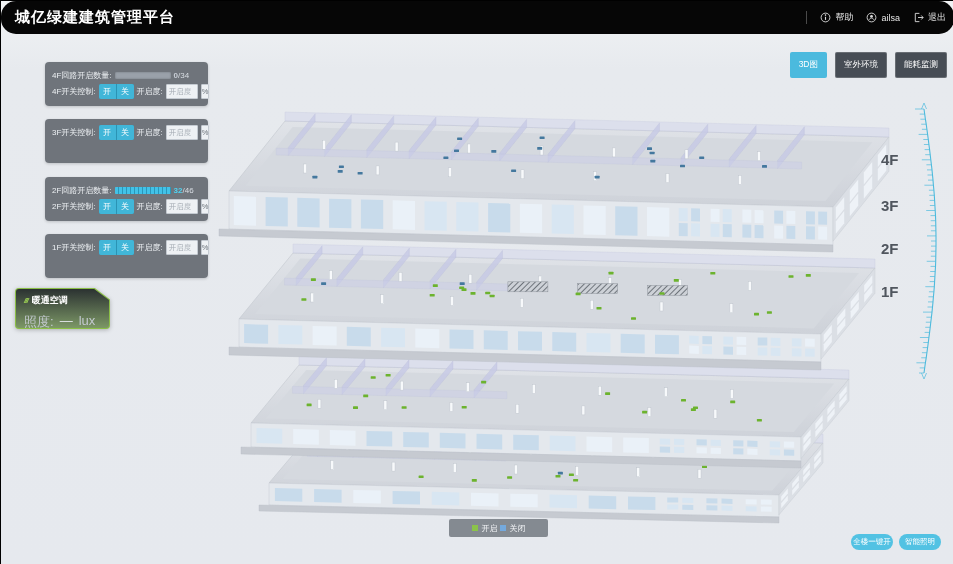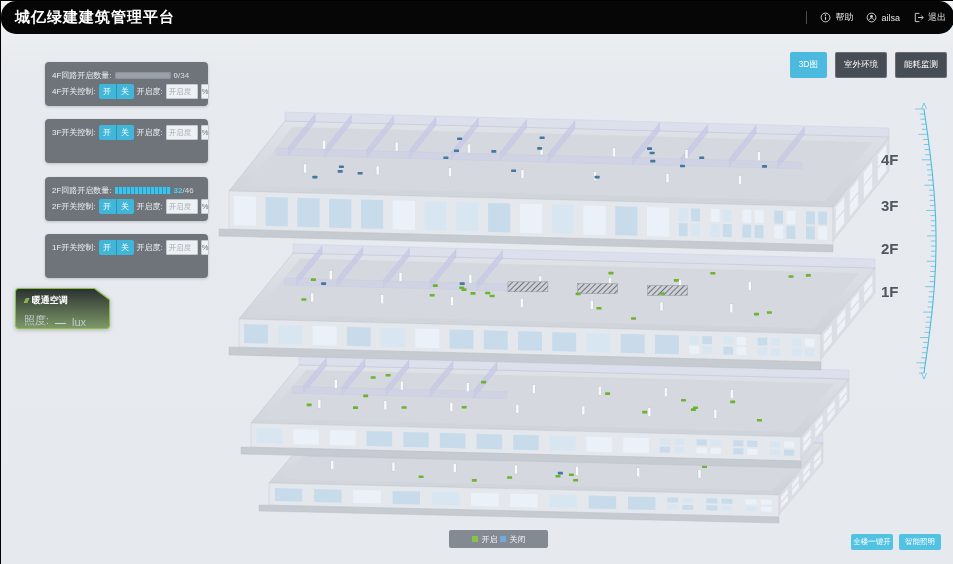--- a/index.html
+++ b/index.html
@@ -43,7 +43,7 @@
     clip-path:polygon(0 0,84% 0,100% 28%,100% 100%,0 100%);border-radius:3px;padding:5px 8px;box-sizing:border-box;color:#fff;}
   .out-title{display:flex;align-items:center;gap:4px;font-size:9px;font-weight:bold;}
   .out-icon{color:#9ed355;font-size:8px;font-style:italic;letter-spacing:-1px;}
-  .out-row{margin-top:6px;font-size:11px;color:#c3c9d0;display:flex;gap:6px;align-items:flex-end;}
+  .out-row{margin-top:6px;font-size:13px;color:#c3c9d0;display:flex;gap:6px;align-items:flex-start;}
   .out-val{color:#e4e8ec;}
   
   .floor-tag{position:absolute;left:880px;font-size:15px;font-weight:bold;color:#50565e;z-index:4;cursor:pointer;}

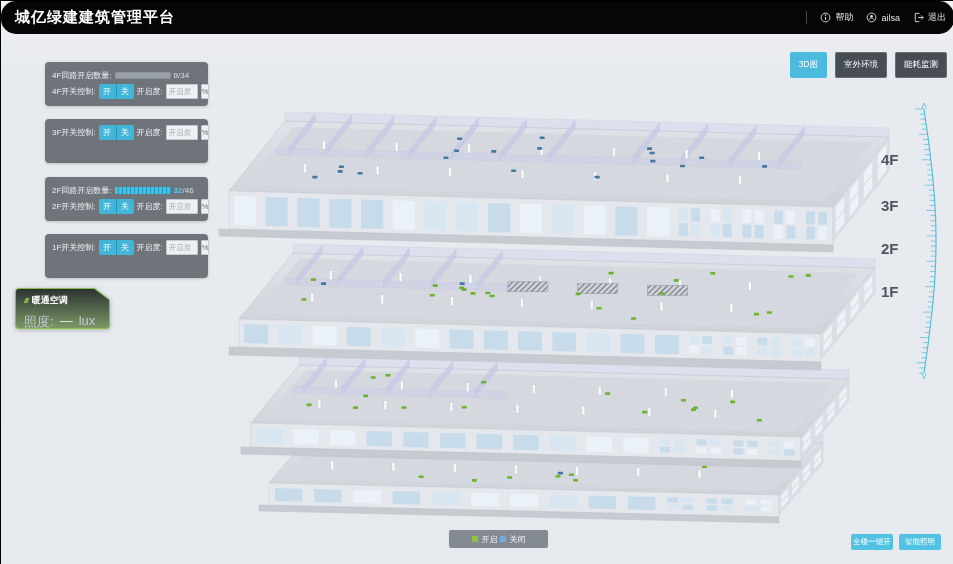--- a/index.html
+++ b/index.html
@@ -49,7 +49,7 @@
   .floor-tag{position:absolute;left:880px;font-size:15px;font-weight:bold;color:#50565e;z-index:4;cursor:pointer;}
   .ruler{position:absolute;right:6px;top:100px;width:44px;height:282px;z-index:4;}
   
-  .legend{position:absolute;left:448px;top:529px;width:99px;height:18px;background:rgba(118,124,132,.88);border-radius:2px;
+  .legend{position:absolute;left:448px;top:518px;width:99px;height:18px;background:rgba(118,124,132,.88);border-radius:2px;
     display:flex;align-items:center;justify-content:center;gap:2px;z-index:5;}
   .litem{display:flex;align-items:center;gap:4px;font-size:8px;color:#f4f6f8;}
   .lsw{width:6px;height:6px;display:block;}

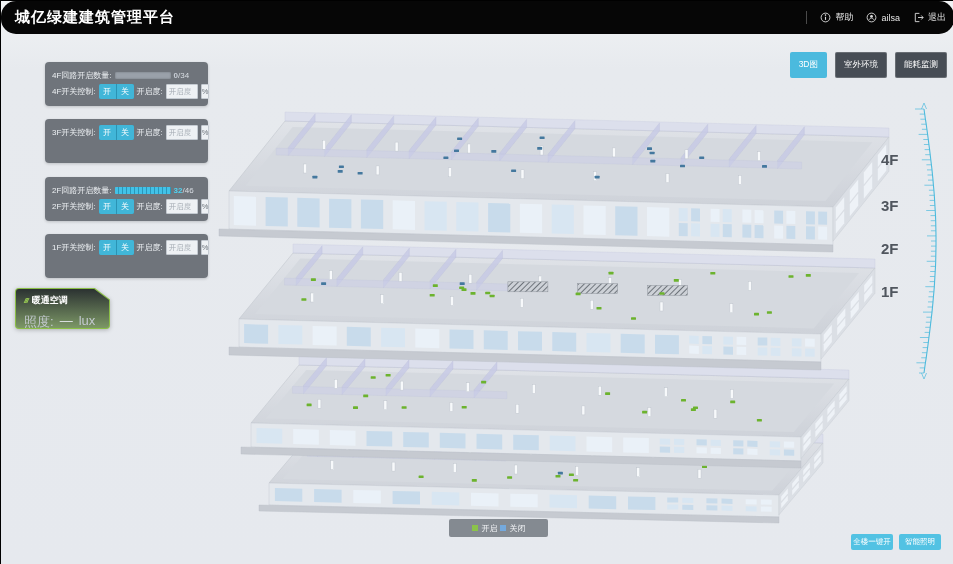--- a/index.html
+++ b/index.html
@@ -54,7 +54,7 @@
   .litem{display:flex;align-items:center;gap:4px;font-size:8px;color:#f4f6f8;}
   .lsw{width:6px;height:6px;display:block;}
   .gbtn{position:absolute;top:533px;height:16px;width:42px;background:rgba(74,192,226,.95);color:#fff;font-size:7.5px;
-    display:flex;align-items:center;justify-content:center;border-radius:2px;cursor:pointer;z-index:5;}
+    display:flex;align-items:center;justify-content:center;border-radius:8px;cursor:pointer;z-index:5;}
   #bsvg{position:absolute;left:0;top:0;z-index:1;}
 </style>
 </head>

